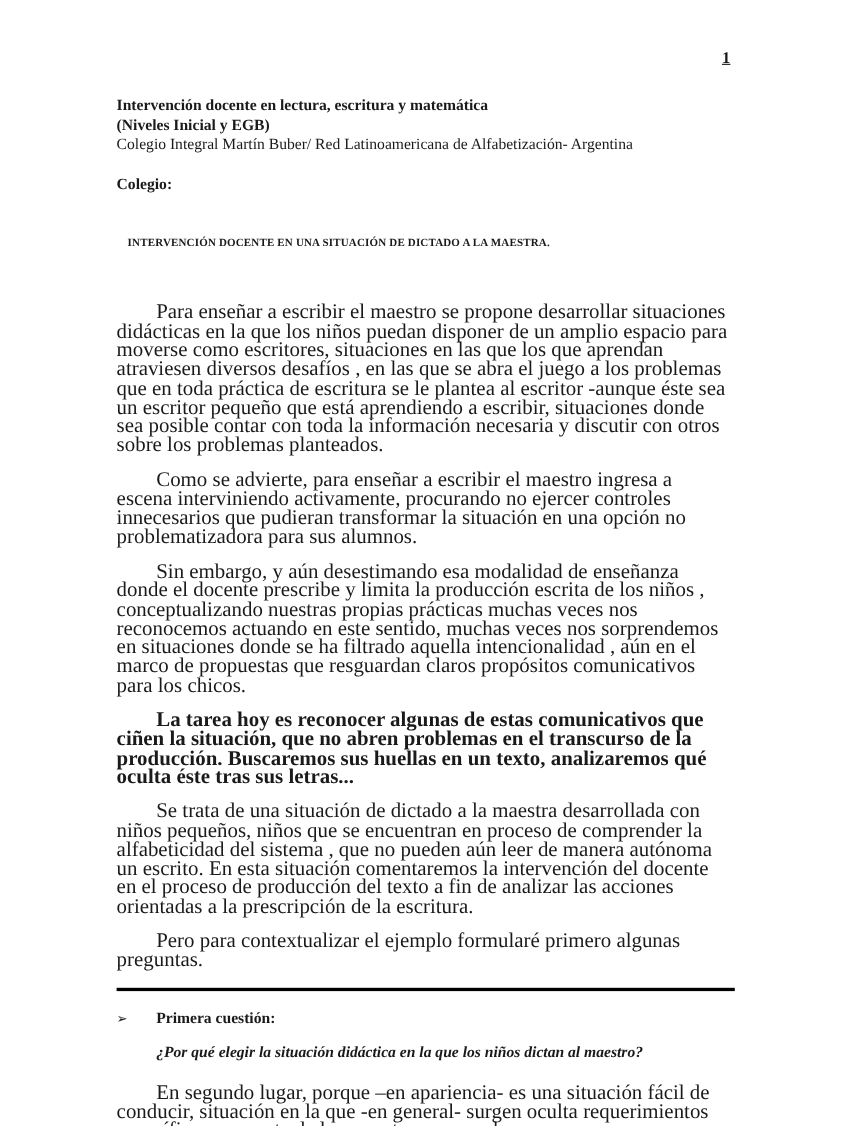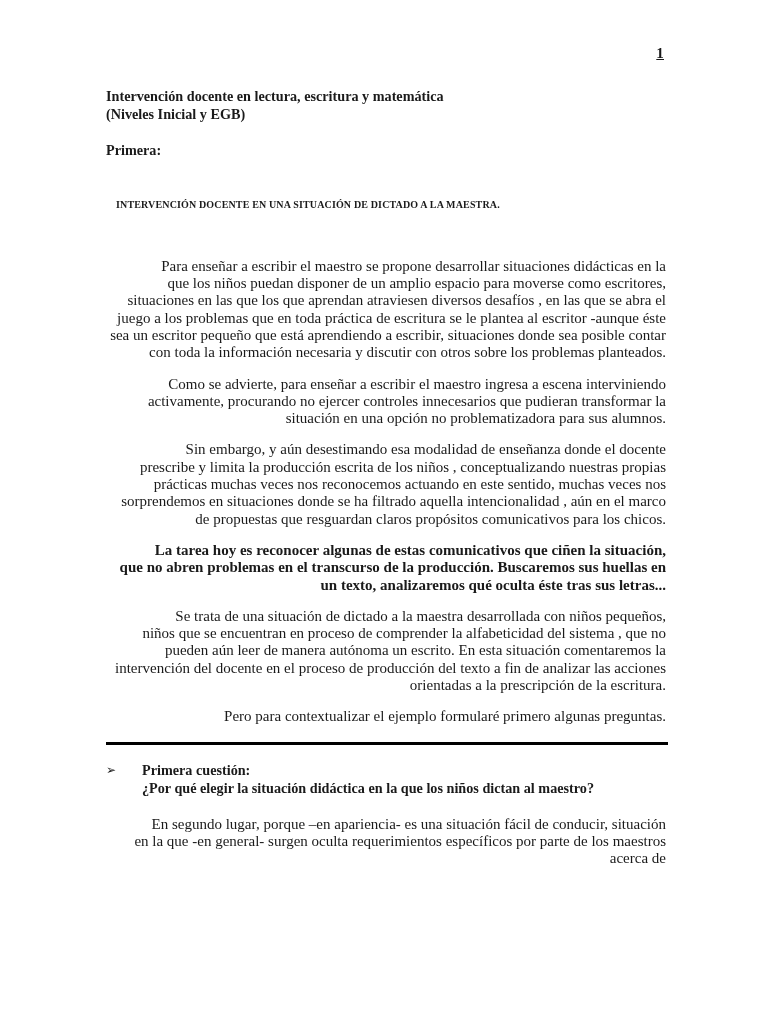--- a/index.html
+++ b/index.html
@@ -150,6 +150,7 @@
     <div class="masthead">
       <div class="line bold">Intervención docente en lectura, escritura y matemática</div>
       <div class="line bold">(Niveles Inicial y EGB)</div>
+      <div class="line">Colegio Integral Martín Buber/ Red Latinoamericana de Alfabetización- Argentina</div>
     </div>
 
     <div class="ponencia-label">Primera:</div>

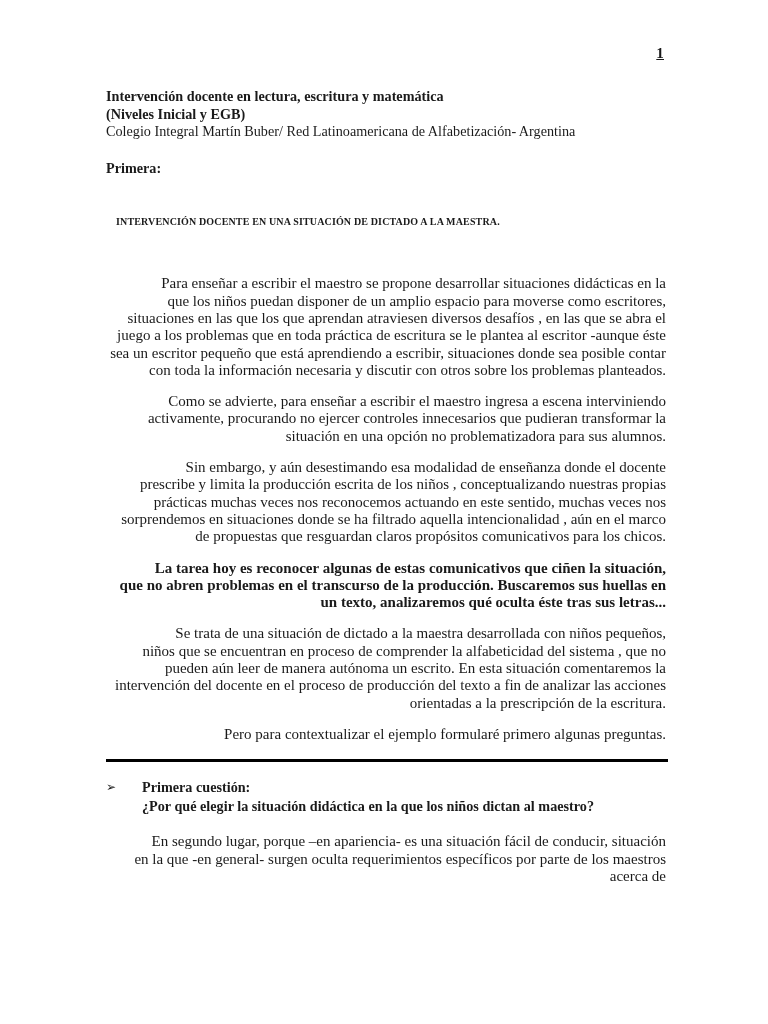--- a/index.html
+++ b/index.html
@@ -153,7 +153,7 @@
       <div class="line">Colegio Integral Martín Buber/ Red Latinoamericana de Alfabetización- Argentina</div>
     </div>
 
-    <div class="ponencia-label">Primera:</div>
+    <div class="ponencia-label">Colegio:</div>
 
     <div class="doc-title">INTERVENCIÓN DOCENTE EN UNA SITUACIÓN DE DICTADO A LA MAESTRA.</div>
 

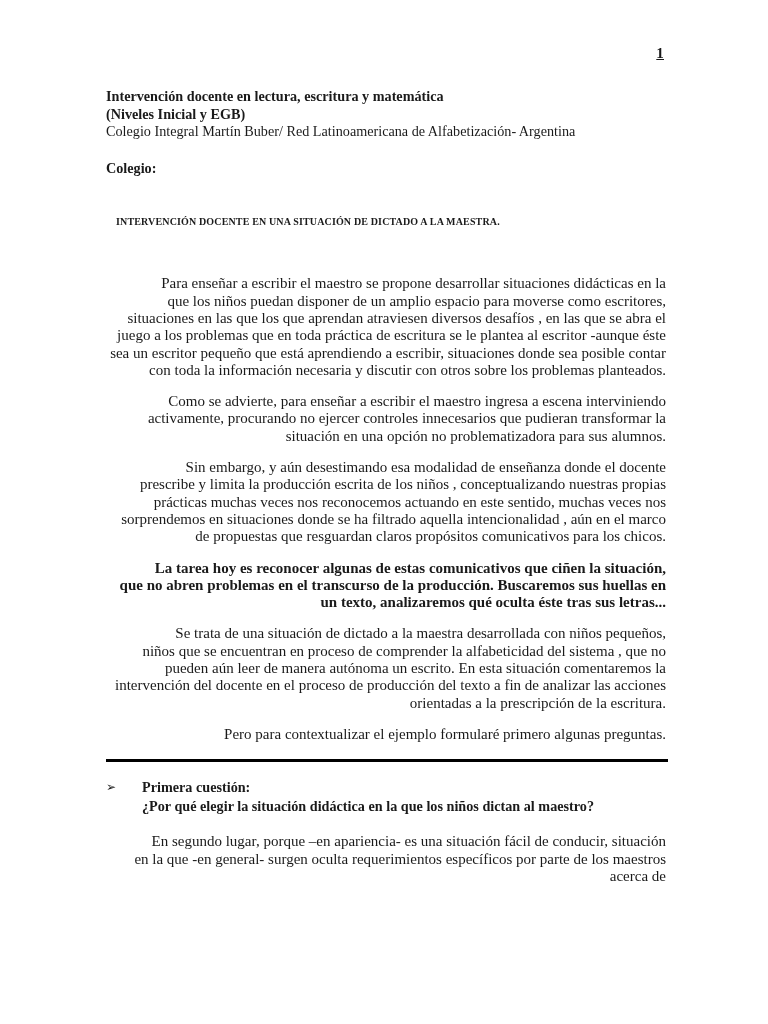--- a/index.html
+++ b/index.html
@@ -86,9 +86,9 @@
 
   p.para {
     margin: 0 0 14px 0;
-    font-size: 15px;
+    font-size: 19px;
     line-height: 17.3px;
-    text-align: right;
+    text-align: left;
     text-indent: 36px;
     hyphens: none;
   }

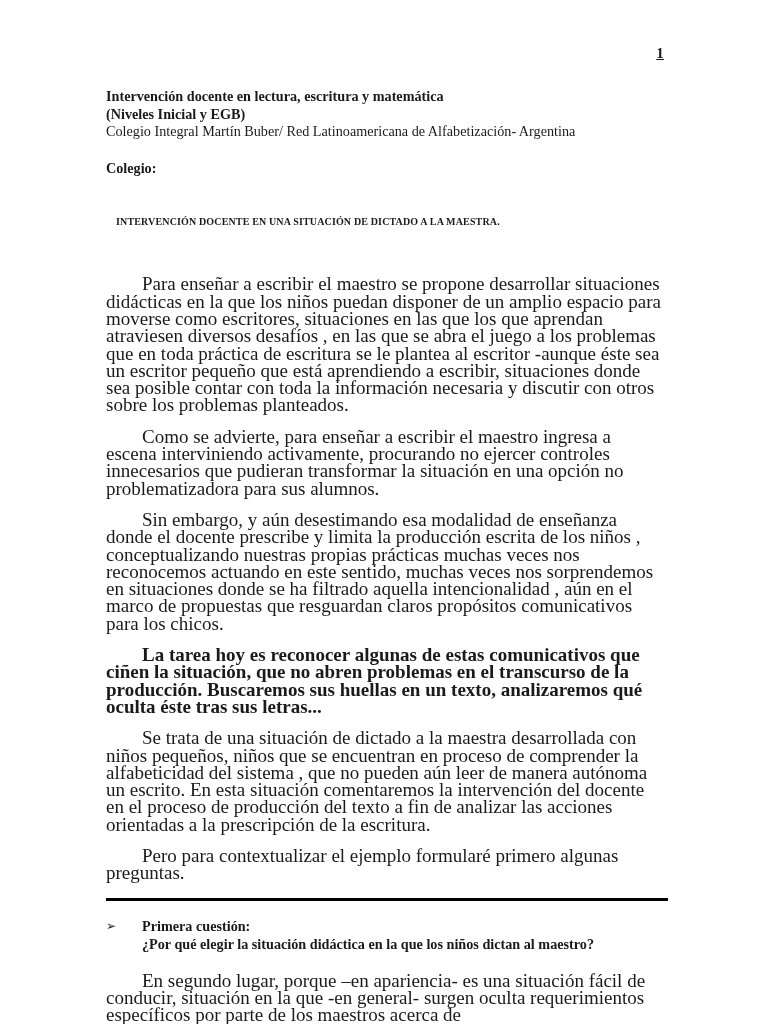--- a/index.html
+++ b/index.html
@@ -129,7 +129,8 @@
   }
   .question-sub {
     margin-left: 36px;
-    margin-top: 1px;
+    margin-top: 14px;
+    font-style: italic;
   }
 
   .after-question {

